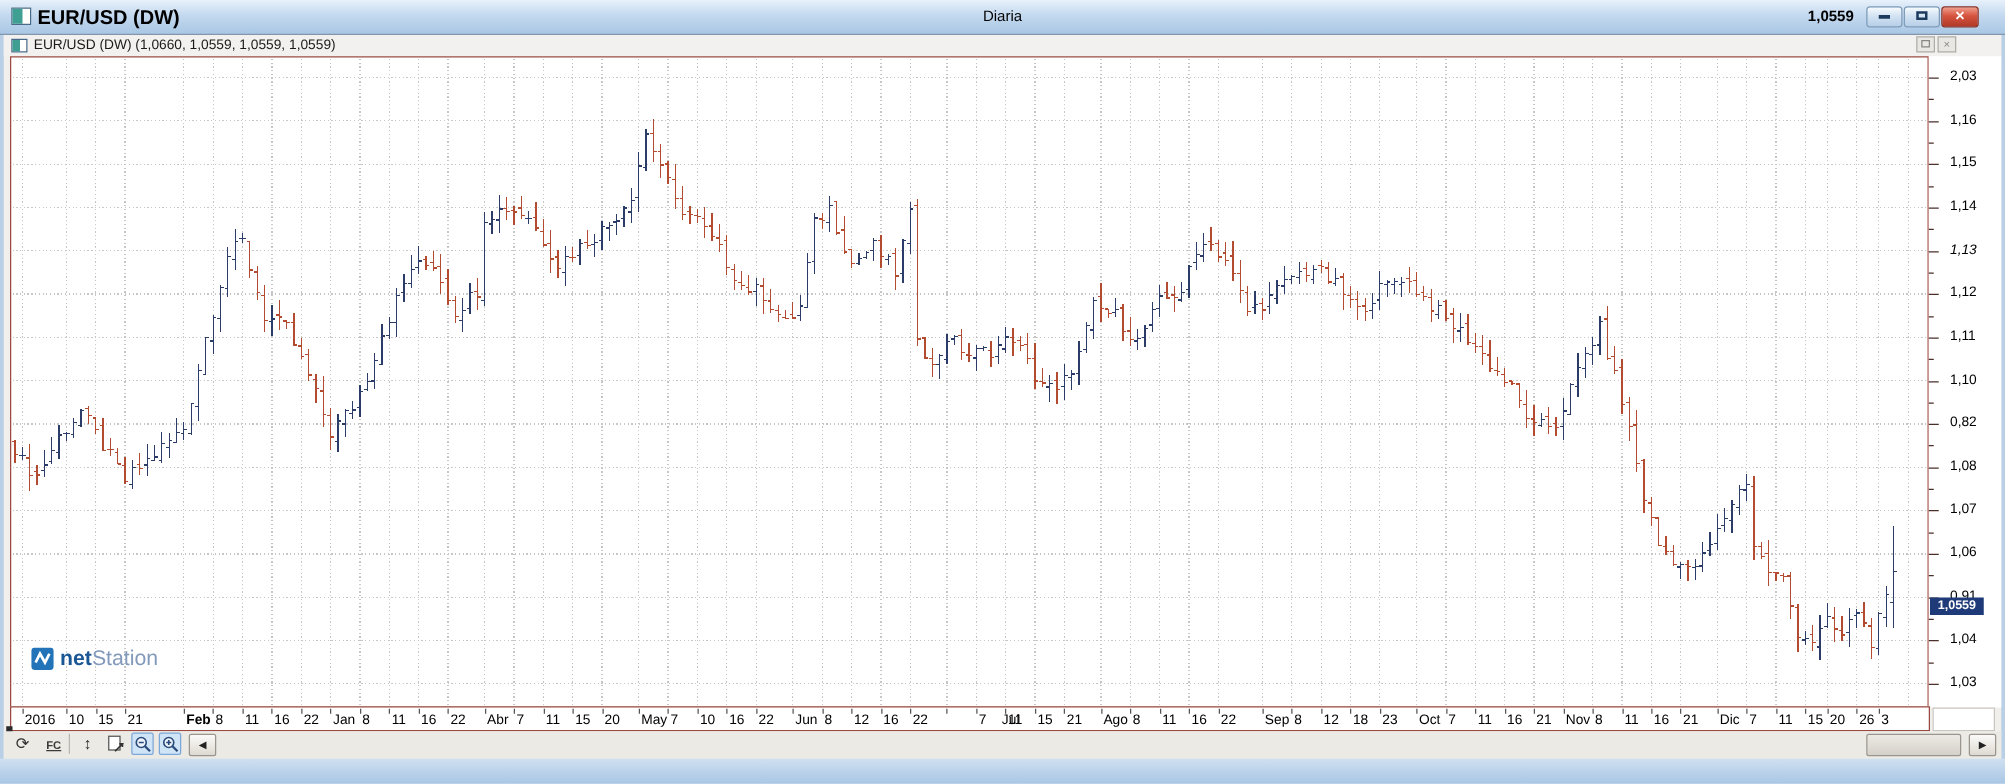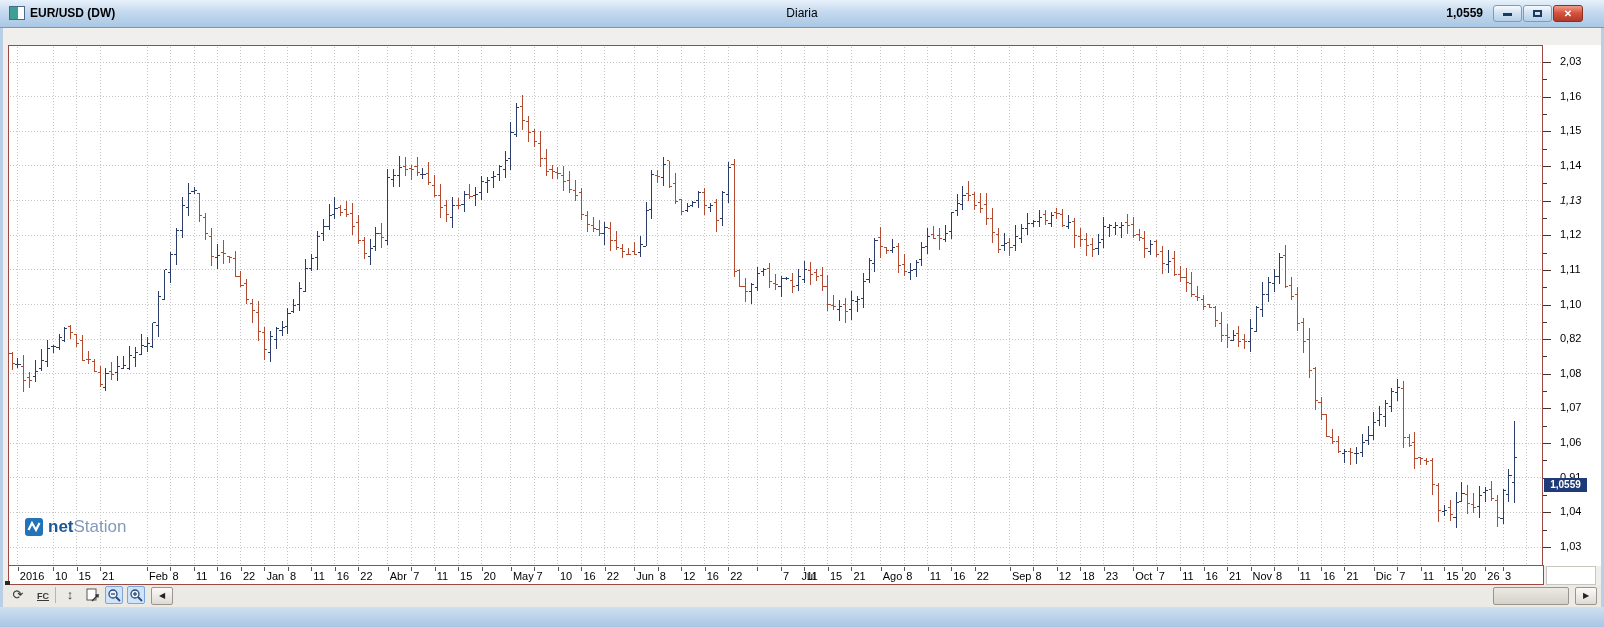--- a/index.html
+++ b/index.html
@@ -12,7 +12,7 @@
   .app-ico{position:absolute;left:9px;top:6px;width:16px;height:14px;background:#fff;
     border:1px solid #4a6a8a;}
   .app-ico::before{content:"";position:absolute;left:0;top:0;width:8px;height:12px;background:#3f9f93;}
-  #t-title{position:absolute;left:30px;top:6px;font-size:12px;font-weight:bold;color:#000;}
+  #t-title{position:absolute;left:30px;top:6px;font-size:16px;font-weight:bold;color:#000;}
   #t-center{position:absolute;left:50%;top:6px;transform:translateX(-50%);font-size:12px;font-weight:normal;color:#000;}
   #t-price{position:absolute;right:121px;top:6px;font-size:12px;font-weight:bold;color:#000;}
   .winbtn{position:absolute;top:5px;height:17px;border:1px solid #7f9db9;border-radius:3px;

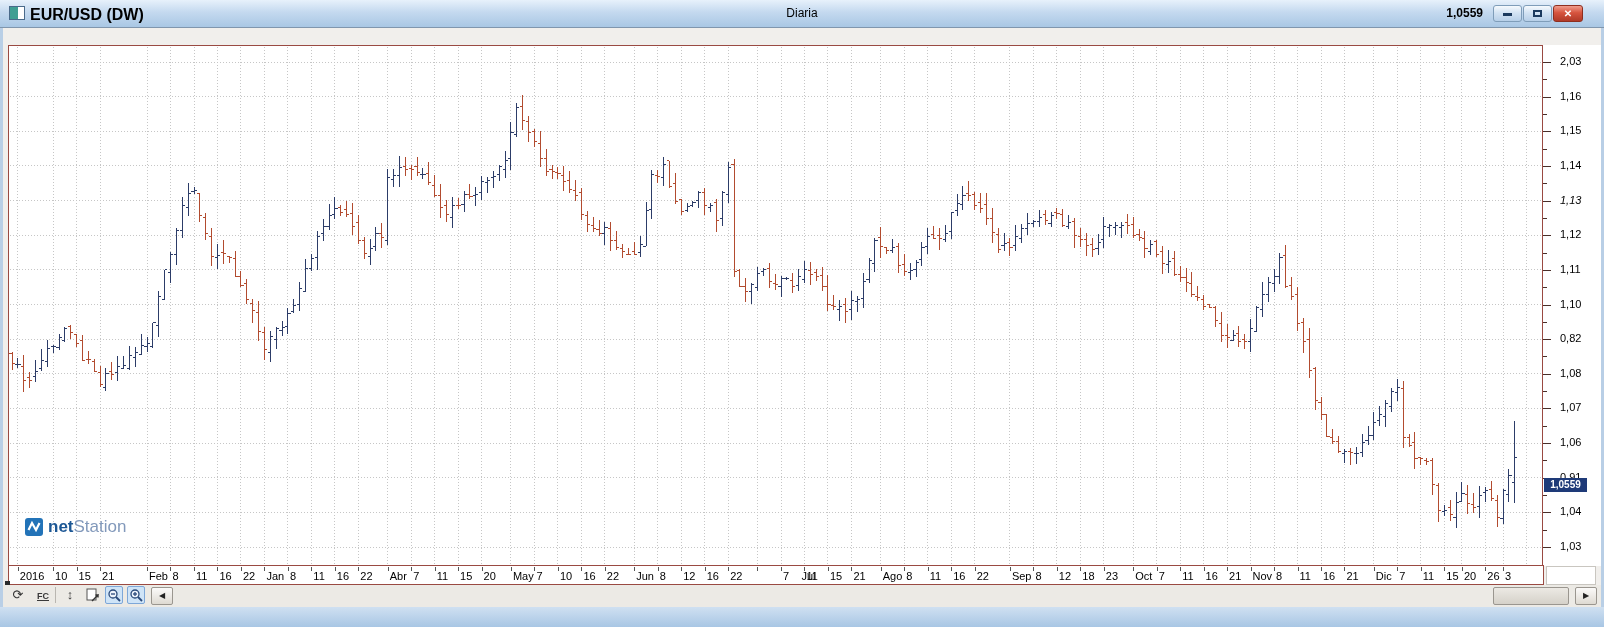--- a/index.html
+++ b/index.html
@@ -96,6 +96,12 @@
 
   <div id="client">
 
+    <div id="chart-header">
+      <span class="mini-ico"></span>
+      <span id="hdr-text">EUR/USD (DW) (1,0660, 1,0559, 1,0559, 1,0559)</span>
+      <span class="hdr-btn" id="hdr-restore"><span class="restbox"></span></span>
+      <span class="hdr-btn" id="hdr-close"><span>×</span></span>
+    </div>
 
     <div id="plot">
       <svg id="plot-svg" width="1533" height="519" shape-rendering="crispEdges">

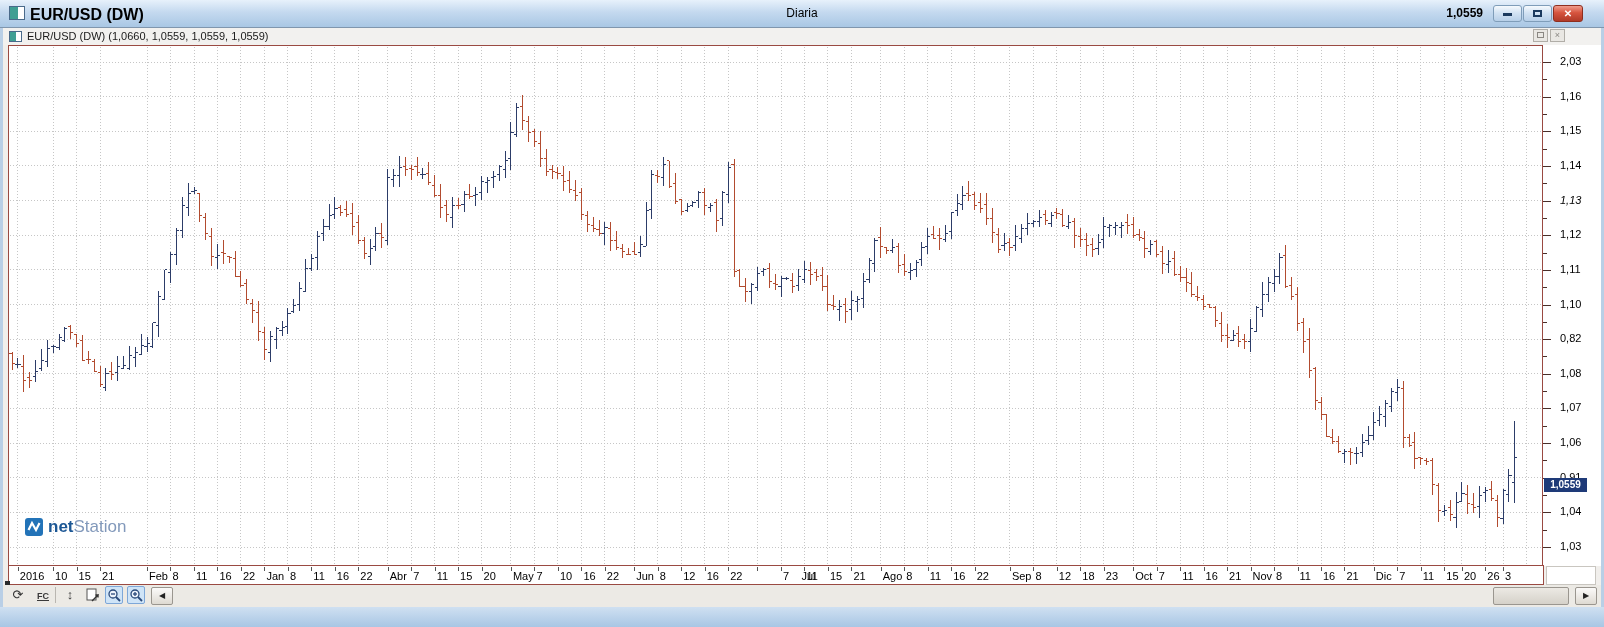--- a/index.html
+++ b/index.html
@@ -1537,7 +1537,7 @@
         <div class="xtick" style="left: 91.05px;"></div>
         <div class="xlab" style="left: 93.05px;">21</div>
         <div class="xtick" style="left: 138.01px;"></div>
-        <div class="xlab" style="left: 140.01px;">Feb</div>
+        <div class="xlab" style="left: 140.01px; font-weight: bold;">Feb</div>
         <div class="xtick" style="left: 161.49px;"></div>
         <div class="xlab" style="left: 163.49px;">8</div>
         <div class="xtick" style="left: 184.97px;"></div>

